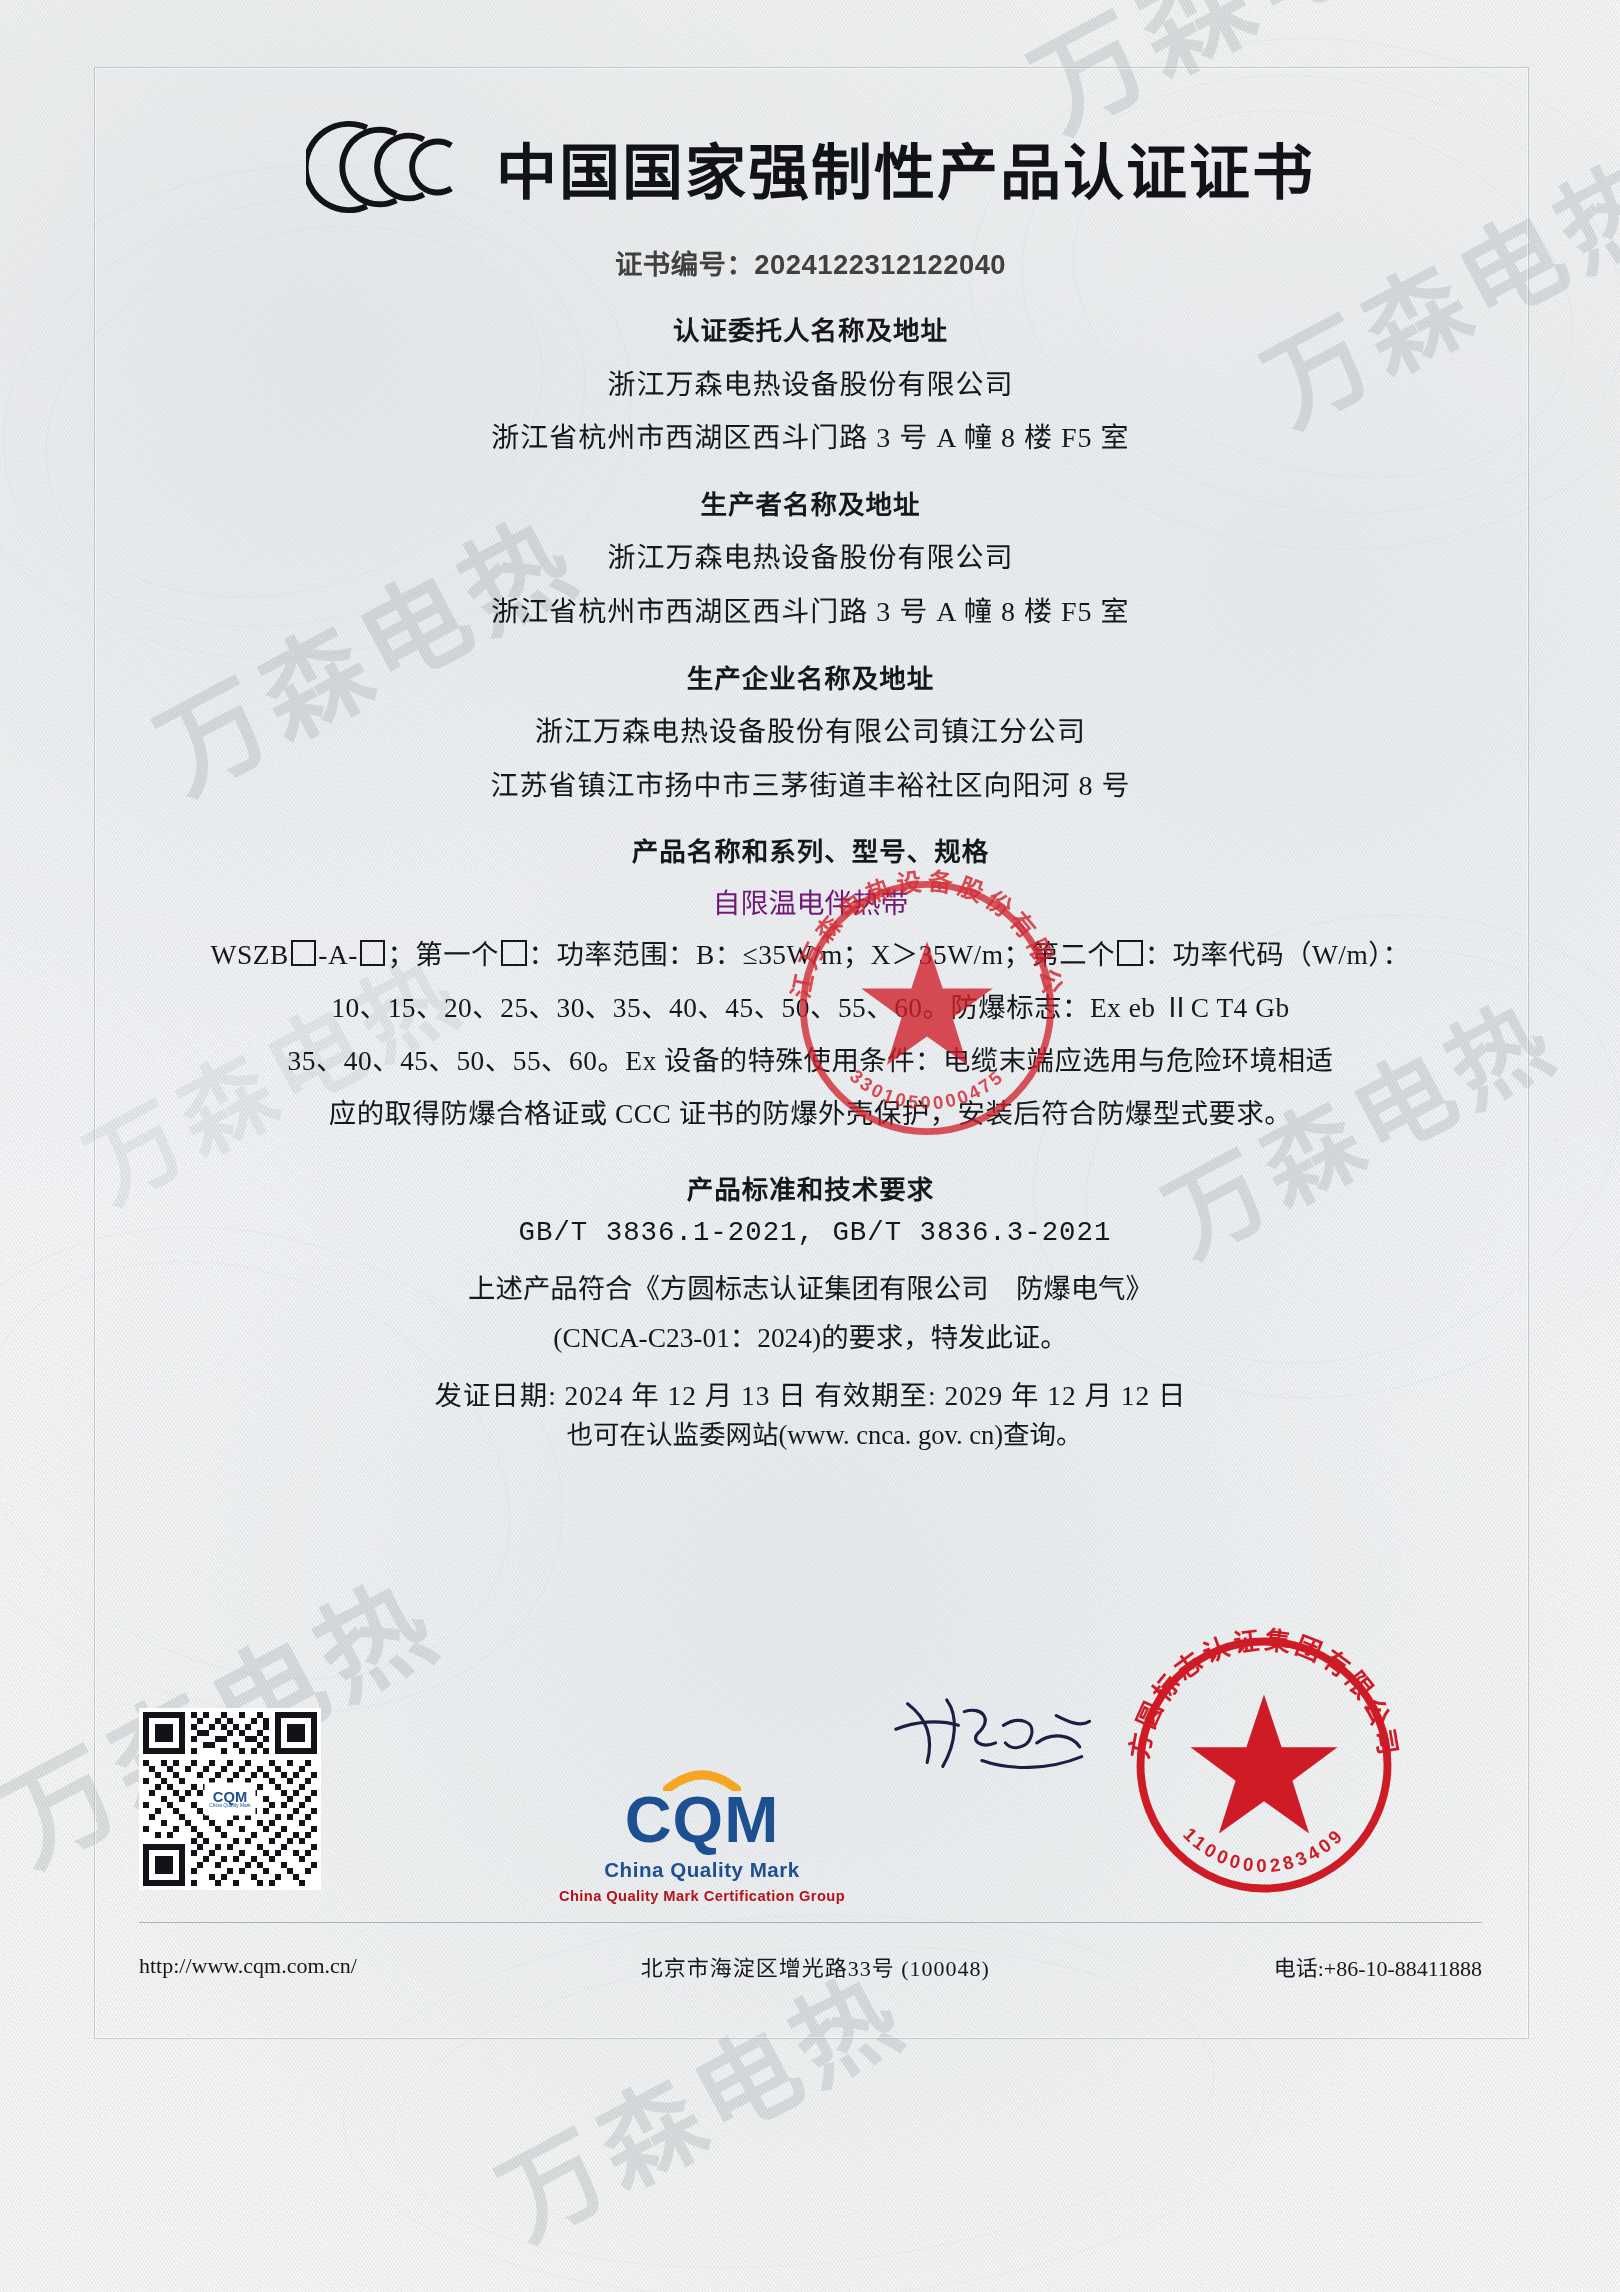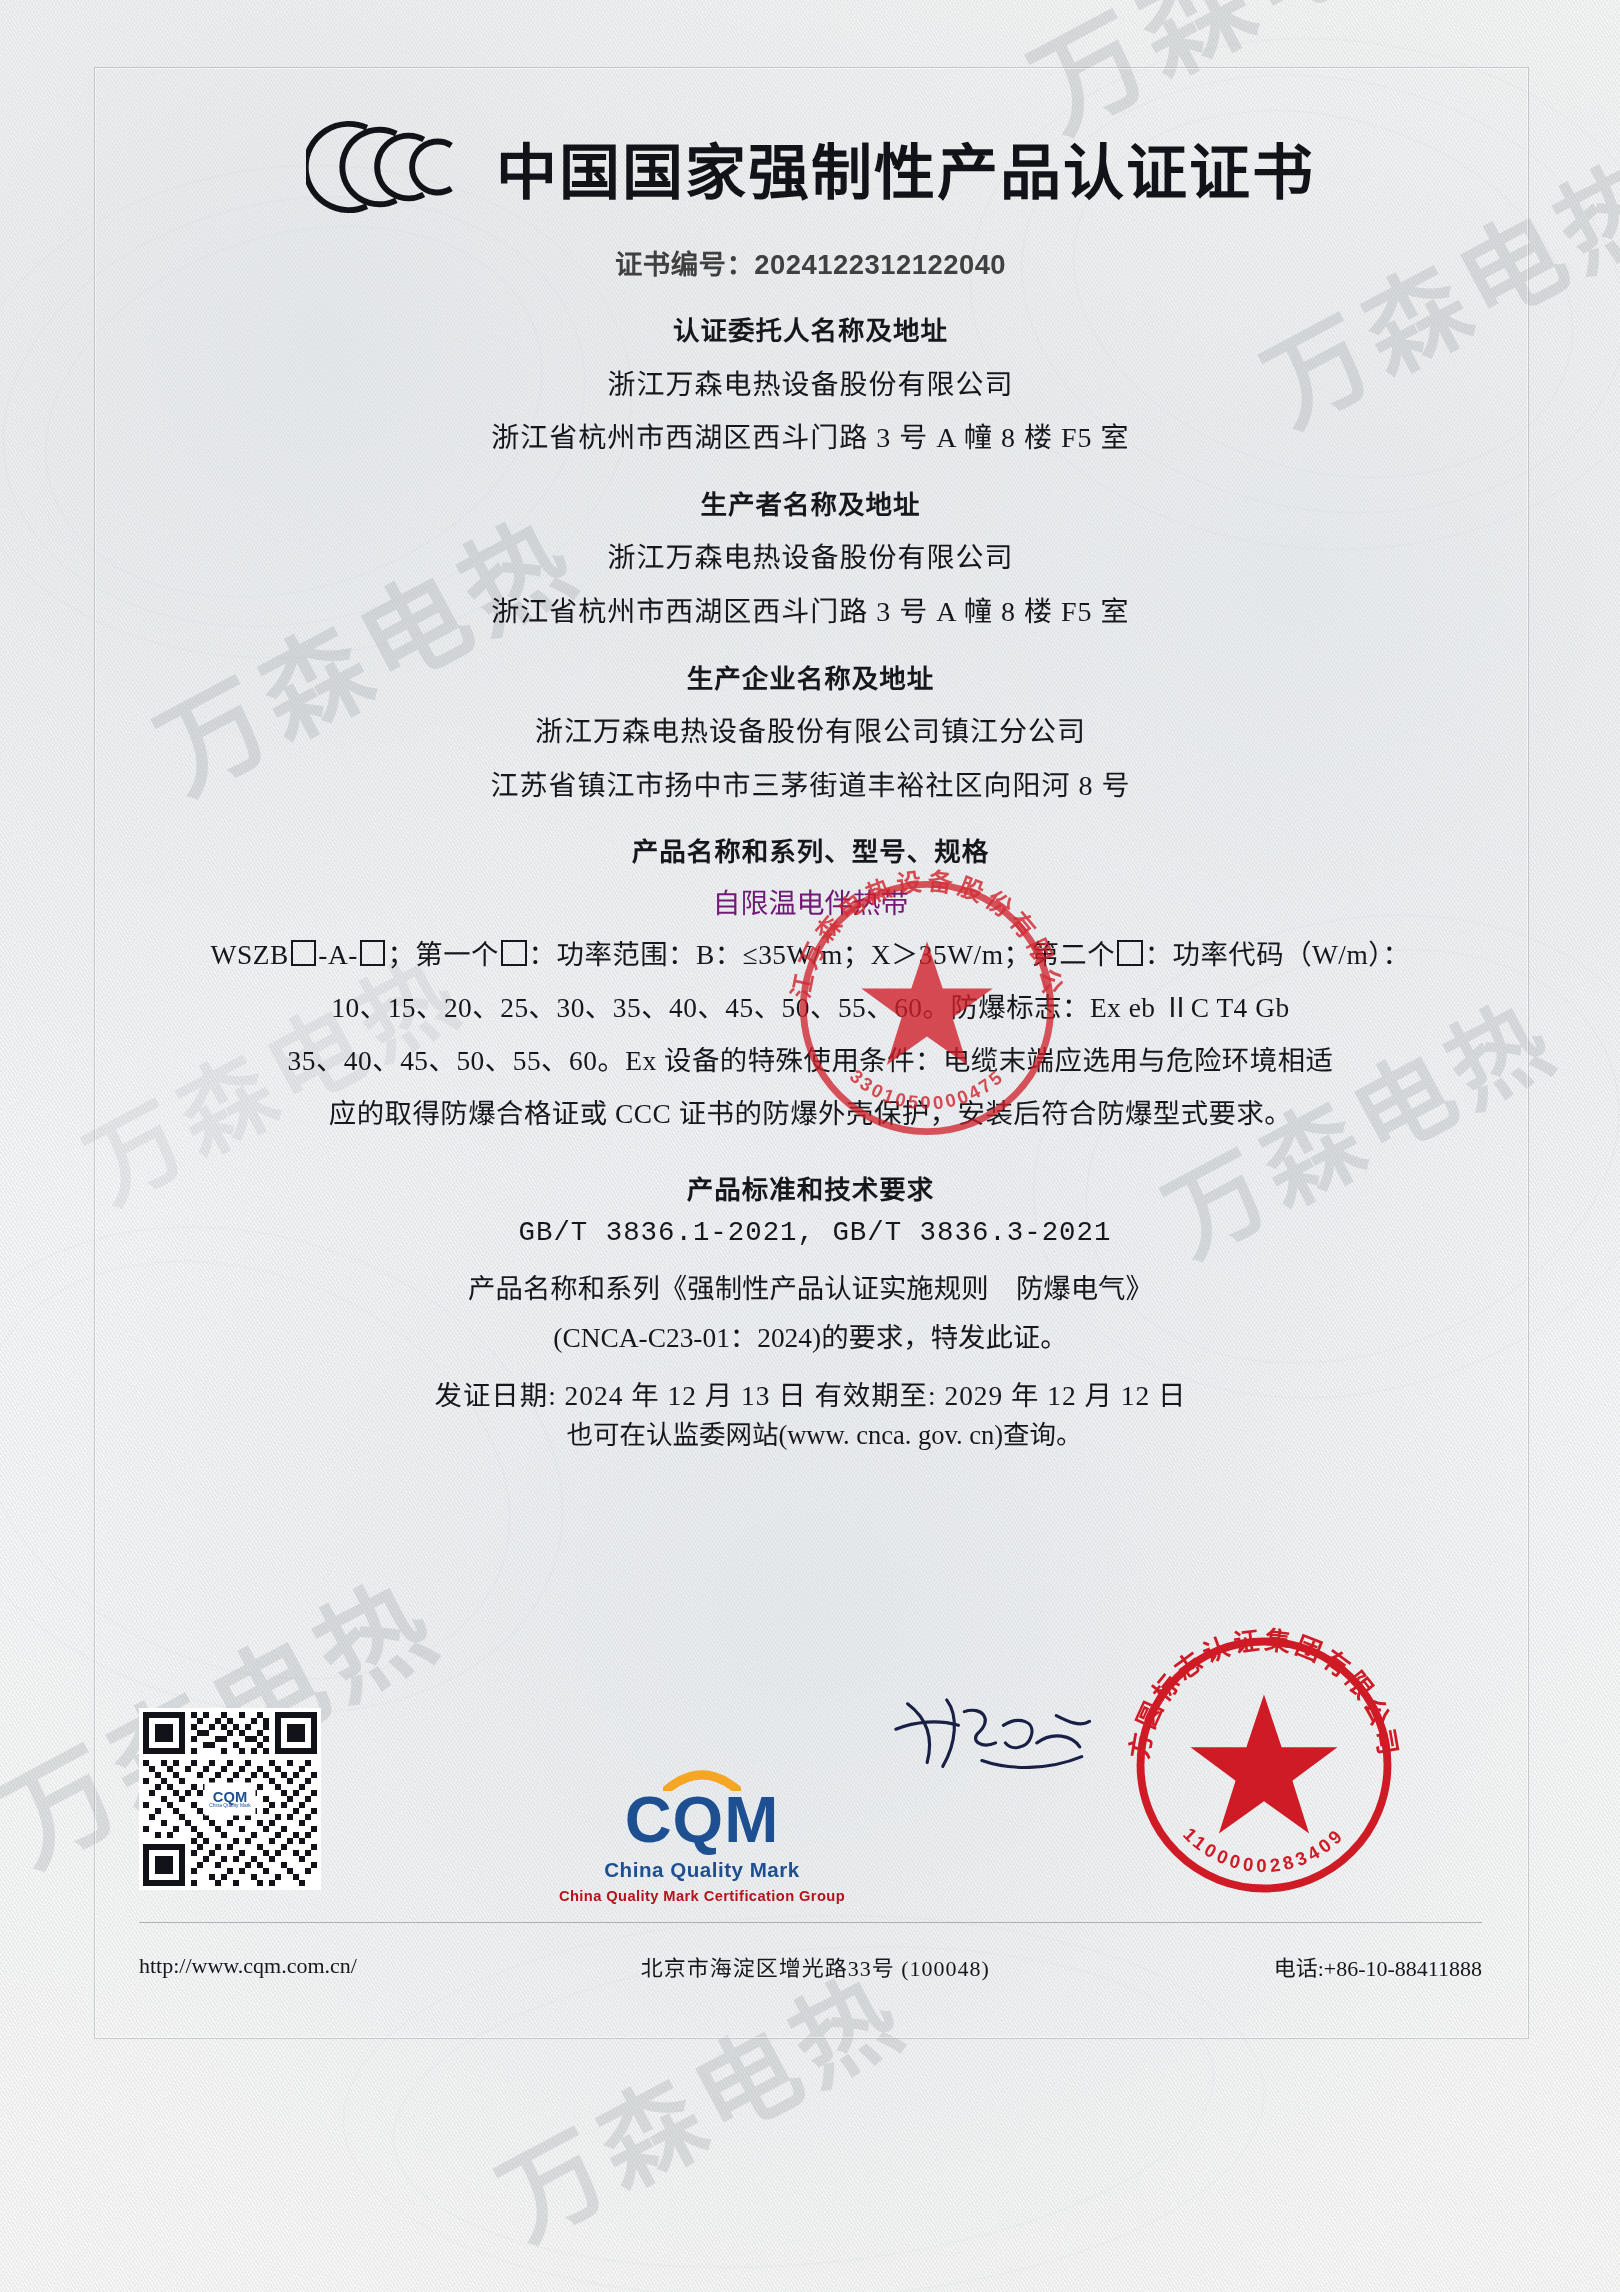--- a/index.html
+++ b/index.html
@@ -405,7 +405,7 @@
     <div class="sec-label">产品标准和技术要求</div>
     <div class="std-line">GB/T 3836.1-2021, GB/T 3836.3-2021</div>
 
-    <div class="stmt">产品名称和系列《强制性产品认证实施规则　防爆电气》</div>
+    <div class="stmt">上述产品符合《方圆标志认证集团有限公司　防爆电气》</div>
     <div class="stmt tight">(CNCA-C23-01：2024)的要求，特发此证。</div>
     <div class="dates">发证日期: 2024 年 12 月 13 日  有效期至: 2029 年 12 月 12 日</div>
     <div class="verify" style="margin-top:0;padding-left:28px;">也可在认监委网站(www. cnca. gov. cn)查询。</div>

